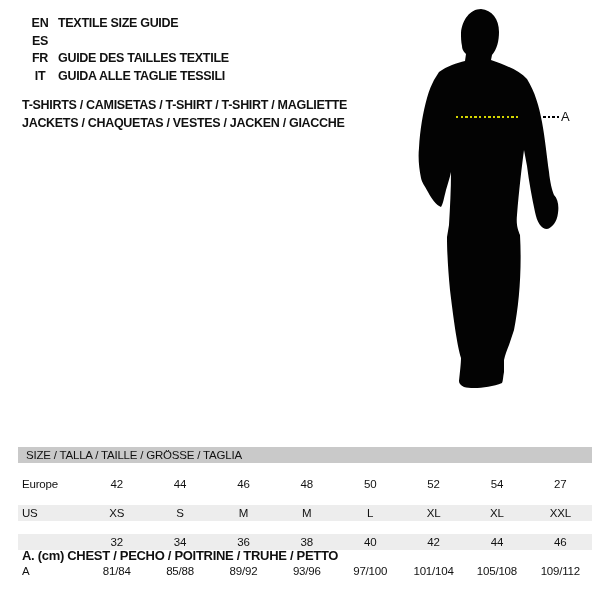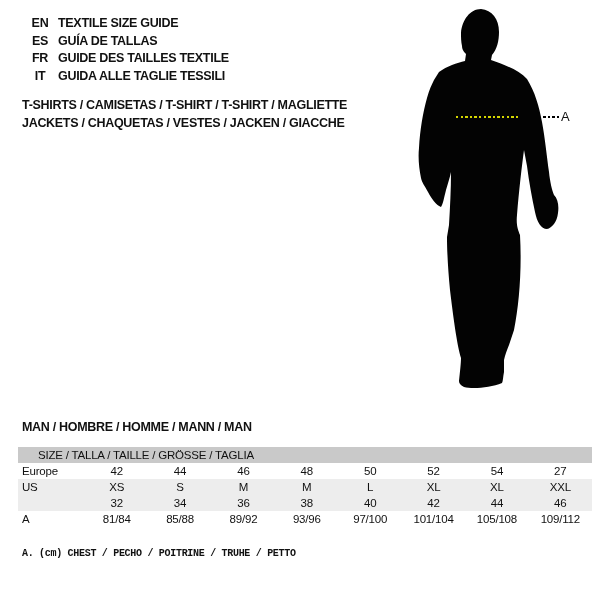--- a/index.html
+++ b/index.html
@@ -51,7 +51,6 @@
     </div>
     <div class="lang-row">
       <span class="lang-code">ES</span>
-      <span class="lang-label">GUÍA DE TALLAS</span>
     </div>
     <div class="lang-row">
       <span class="lang-code">FR</span>

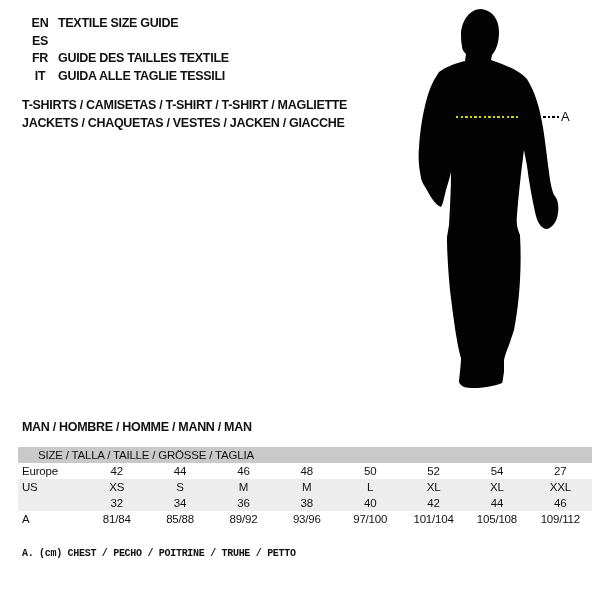--- a/index.html
+++ b/index.html
@@ -115,7 +115,6 @@
   <div class="dash dash-black"></div>
   <div class="marker-a">A</div>
 
-  <div class="section-title">MAN / HOMBRE / HOMME / MANN / MAN</div>
 
   <div class="size-table">
     <div class="t-header">SIZE / TALLA / TAILLE / GRÖSSE / TAGLIA</div>

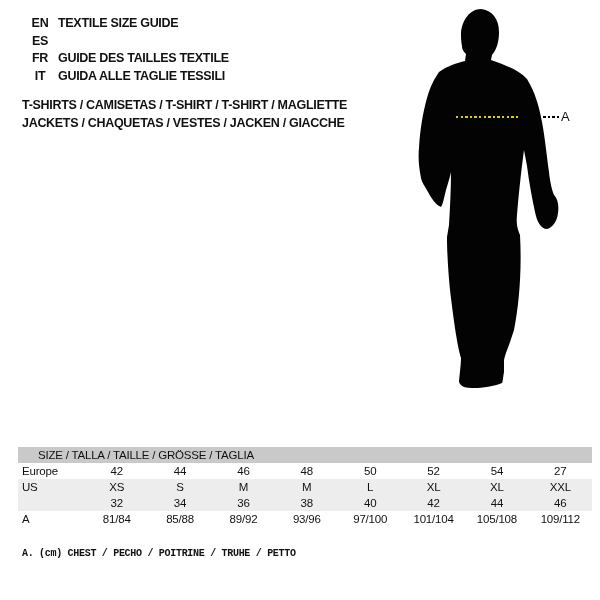--- a/index.html
+++ b/index.html
@@ -30,7 +30,7 @@
 
   
   .size-table{position:absolute;left:18px;top:447px;width:574px;font-size:11.5px;letter-spacing:-0.2px;}
-  .t-header{height:16px;line-height:16px;background:var(--header_bg,#c9c9c9);padding-left:20px;}
+  .t-header{height:16px;line-height:16px;background:var(--header_bg,#c9c9c9);padding-left:8px;}
   .t-row{display:flex;height:16px;line-height:16px;}
   .t-row.shaded{background:var(--stripe_bg,#ededed);}
   .t-label{width:67px;padding-left:4px;box-sizing:border-box;}

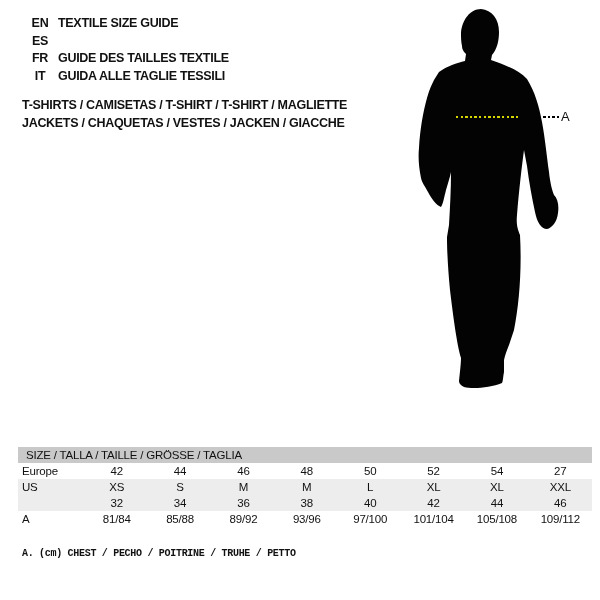--- a/index.html
+++ b/index.html
@@ -31,7 +31,7 @@
   
   .size-table{position:absolute;left:18px;top:447px;width:574px;font-size:11.5px;letter-spacing:-0.2px;}
   .t-header{height:16px;line-height:16px;background:var(--header_bg,#c9c9c9);padding-left:8px;}
-  .t-row{display:flex;height:16px;line-height:16px;}
+  .t-row{display:flex;height:16px;line-height:16px;margin-top:13px;}
   .t-row.shaded{background:var(--stripe_bg,#ededed);}
   .t-label{width:67px;padding-left:4px;box-sizing:border-box;}
   .t-val{flex:1;text-align:center;}

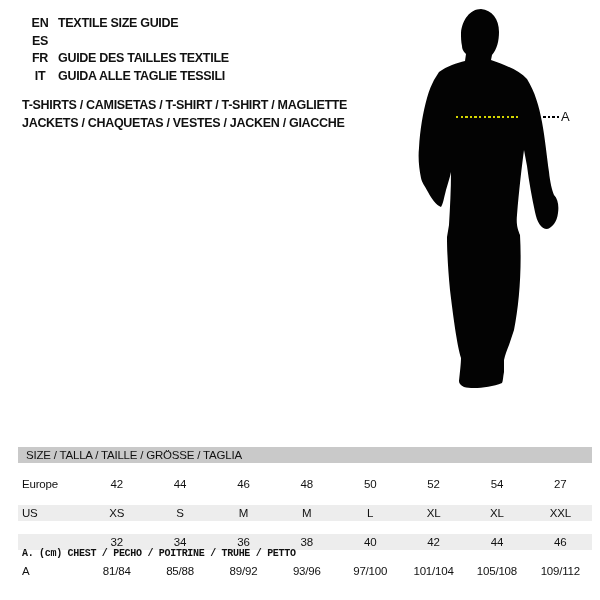--- a/index.html
+++ b/index.html
@@ -37,7 +37,7 @@
   .t-val{flex:1;text-align:center;}
 
   
-  .footnote{position:absolute;left:22px;top:548px;font-size:10px;font-weight:bold;letter-spacing:-0.3px;font-family:Liberation Mono, monospace;}
+  .footnote{position:absolute;left:22px;top:548px;font-size:13px;font-weight:bold;letter-spacing:-0.3px;}
 </style>
 </head>
 <body>

